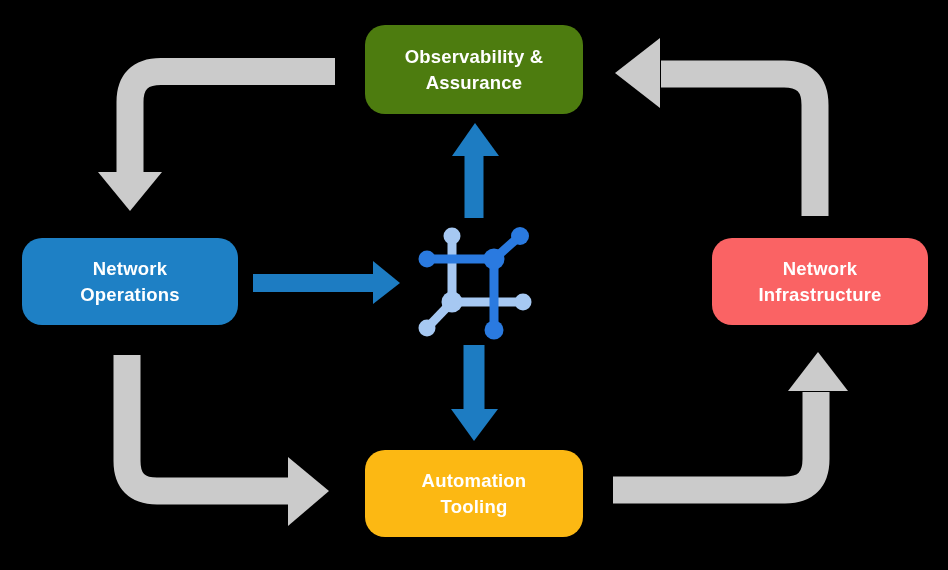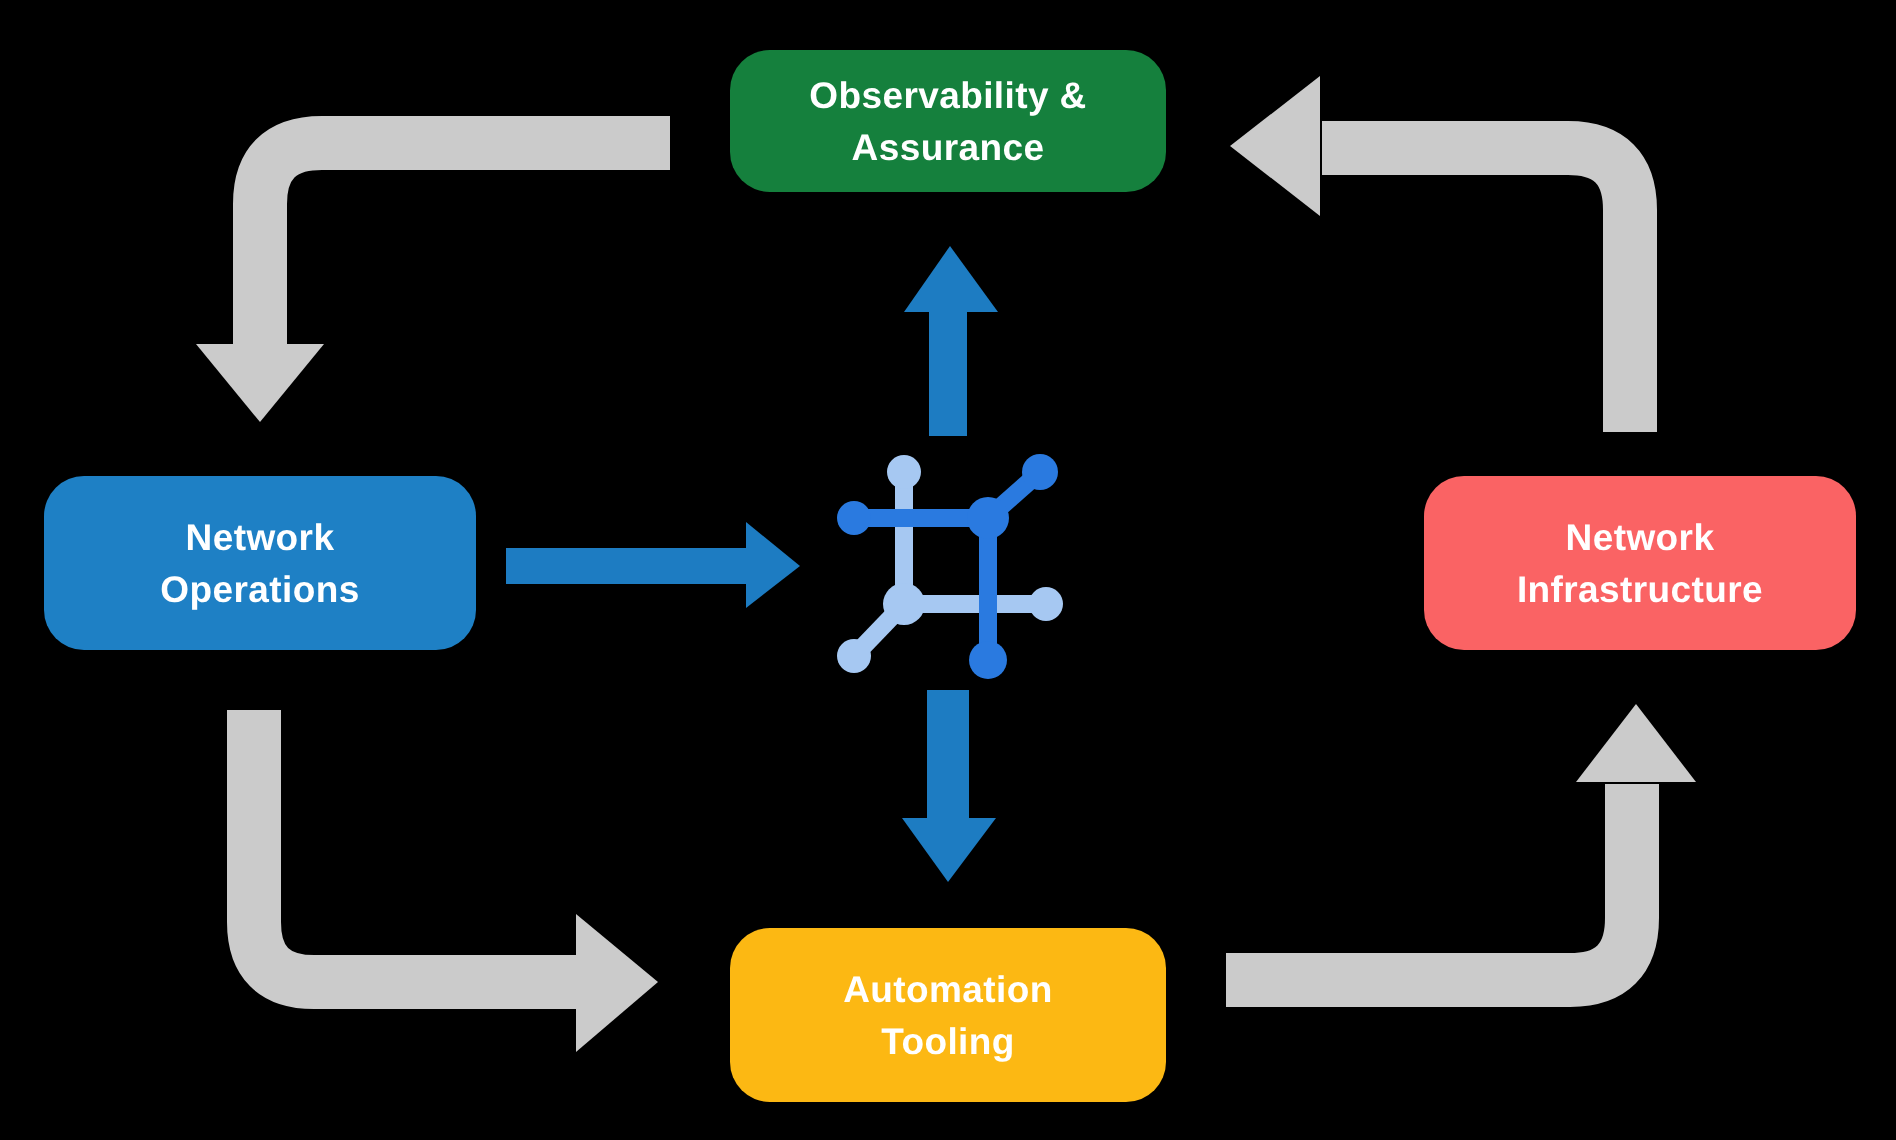--- a/index.html
+++ b/index.html
@@ -31,7 +31,7 @@
   .node-label {
     white-space: pre-line;
   }
-  #node-observability { left: 365px; top: 25px;  width: 218px; height: 71px; background: #15803d; }
+  #node-observability { left: 365px; top: 25px;  width: 218px; height: 89px; background: #4d7c0f; }
   #node-operations    { left: 22px;  top: 238px; width: 216px; height: 87px; background: #1e80c5; }
   #node-infrastructure{ left: 712px; top: 238px; width: 216px; height: 87px; background: #fa6364; }
   #node-automation    { left: 365px; top: 464px; width: 218px; height: 87px; background: #fcb813; }

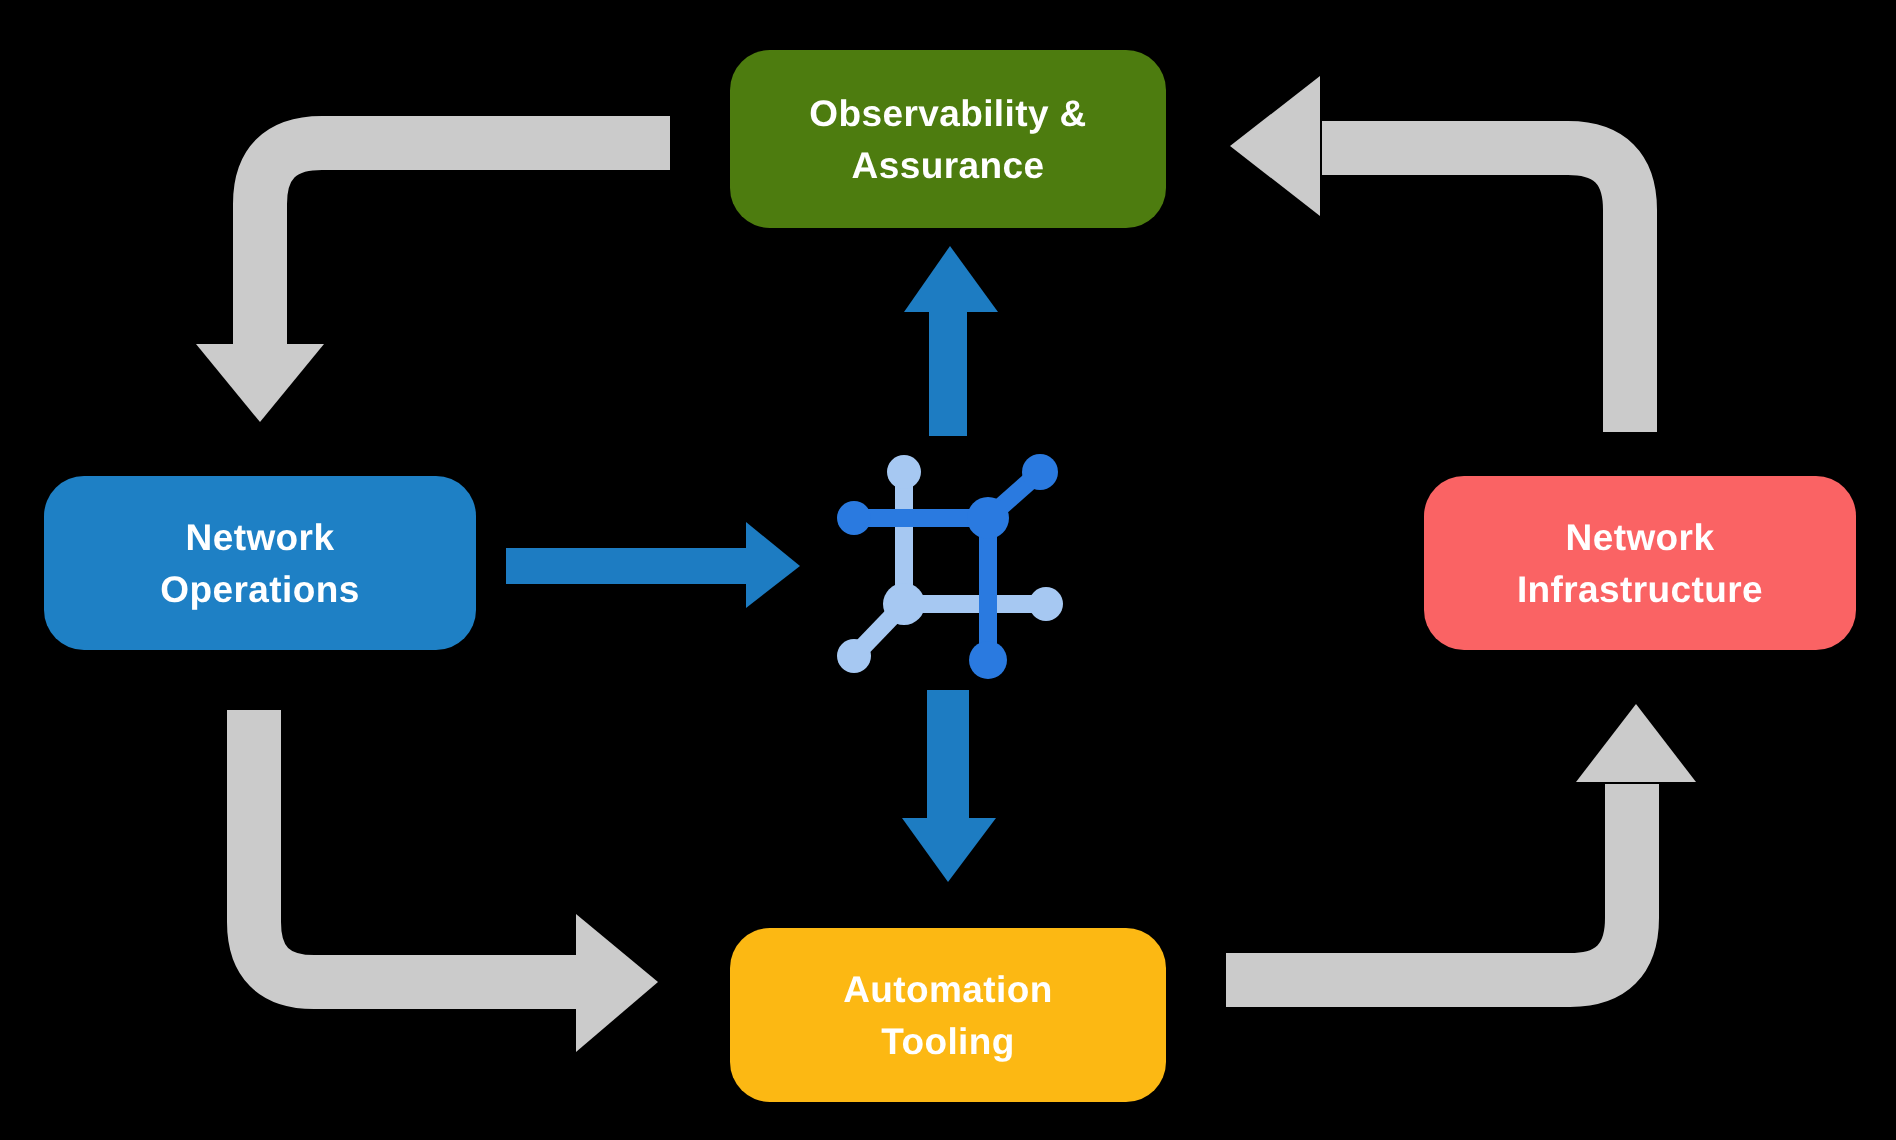--- a/index.html
+++ b/index.html
@@ -34,7 +34,7 @@
   #node-observability { left: 365px; top: 25px;  width: 218px; height: 89px; background: #4d7c0f; }
   #node-operations    { left: 22px;  top: 238px; width: 216px; height: 87px; background: #1e80c5; }
   #node-infrastructure{ left: 712px; top: 238px; width: 216px; height: 87px; background: #fa6364; }
-  #node-automation    { left: 365px; top: 464px; width: 218px; height: 87px; background: #fcb813; }
+  #node-automation    { left: 365px; top: 450px; width: 218px; height: 87px; background: #fcb813; }
   #arrow-layer {
     position: absolute;
     left: 0; top: 0;

